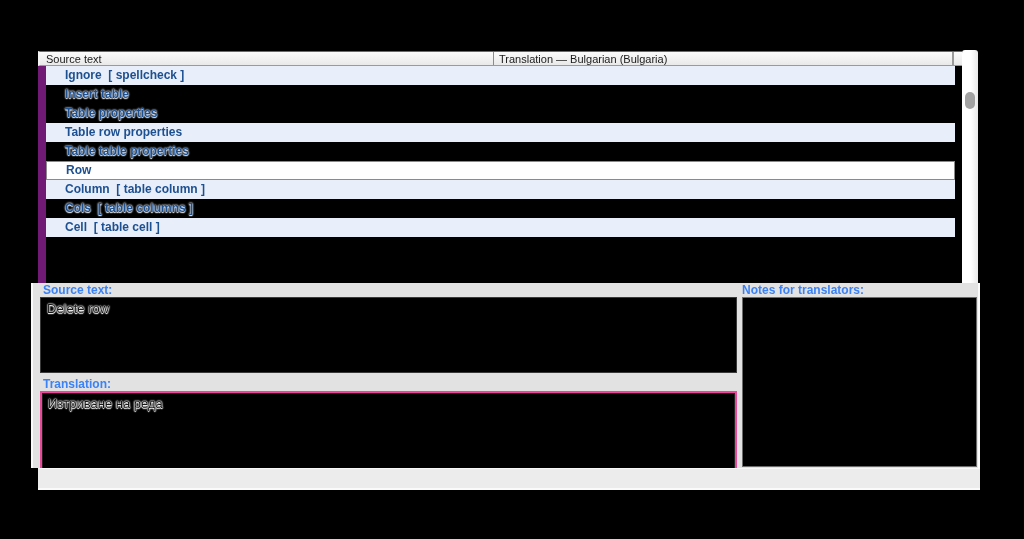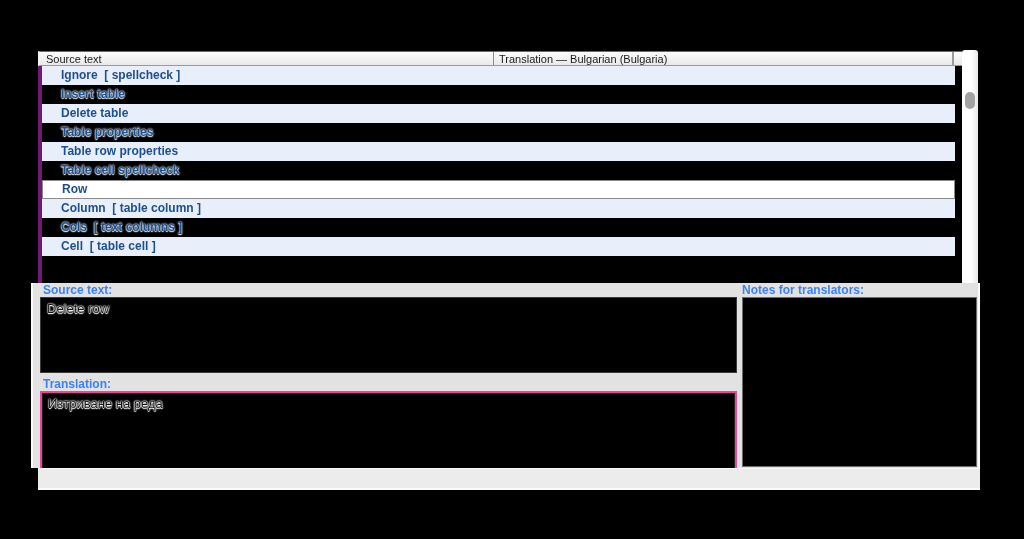--- a/index.html
+++ b/index.html
@@ -26,7 +26,7 @@
   
   .rows{
     left:38px;top:66px;width:917px;height:217px;overflow:hidden;
-    border-left:4px solid #701a75;box-sizing:border-box;
+    border-left:8px solid #701a75;box-sizing:border-box;
   }
   .row{
     height:19px;line-height:19px;padding-left:19px;

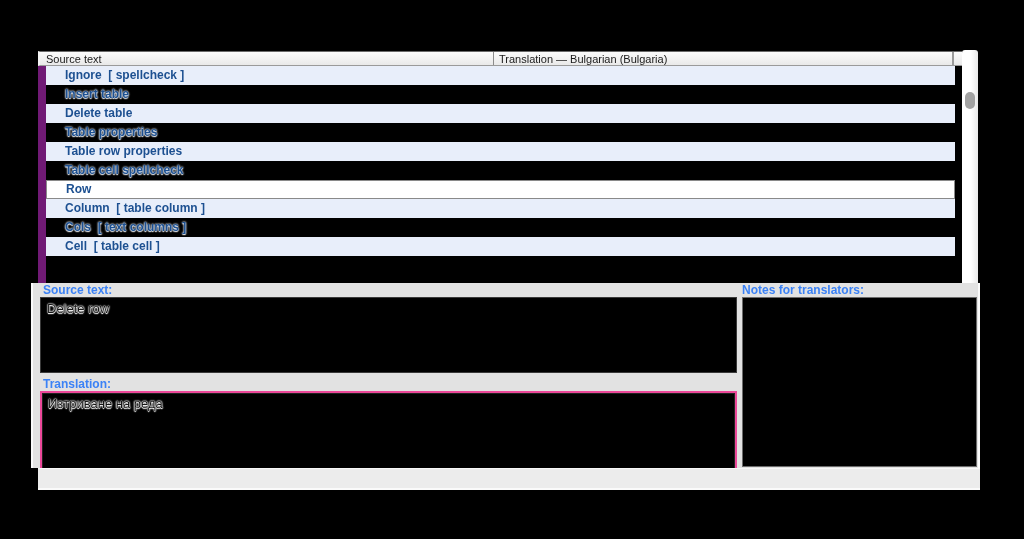--- a/index.html
+++ b/index.html
@@ -104,7 +104,6 @@
 <div class="abs rows" id="rows-container">
     <div class="row light"><span>Ignore  [ spellcheck ]</span></div>
     <div class="row dark"><span>Insert table</span></div>
-    <div class="row light"><span>Delete table</span></div>
     <div class="row dark"><span>Table properties</span></div>
     <div class="row light"><span>Table row properties</span></div>
     <div class="row dark"><span>Table cell spellcheck</span></div>

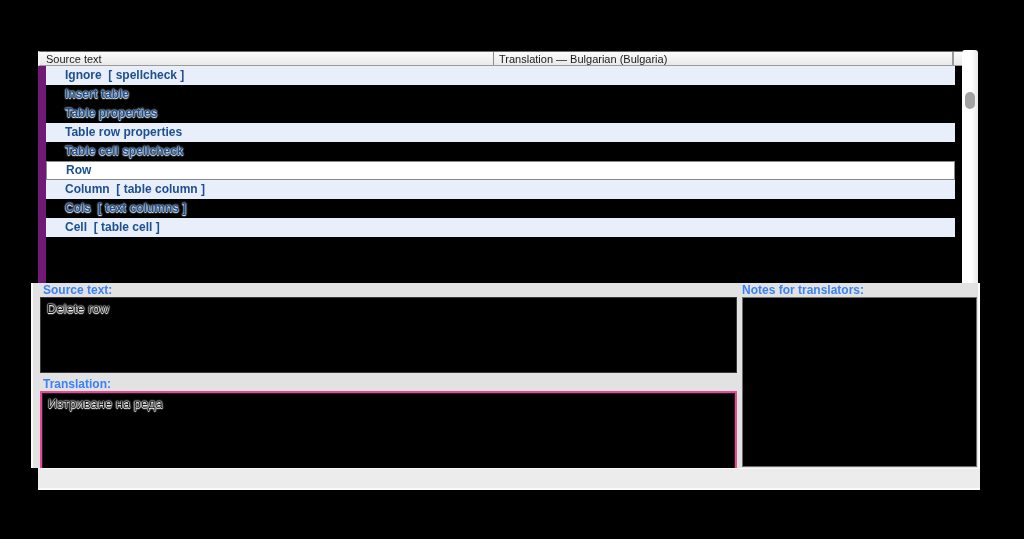--- a/index.html
+++ b/index.html
@@ -106,7 +106,7 @@
     <div class="row dark"><span>Insert table</span></div>
     <div class="row dark"><span>Table properties</span></div>
     <div class="row light"><span>Table row properties</span></div>
-    <div class="row dark"><span>Table cell spellcheck</span></div>
+    <div class="row dark"><span>Table table properties</span></div>
     <div class="row selected"><span>Row</span></div>
     <div class="row light"><span>Column  [ table column ]</span></div>
     <div class="row dark"><span>Cols  [ text columns ]</span></div>

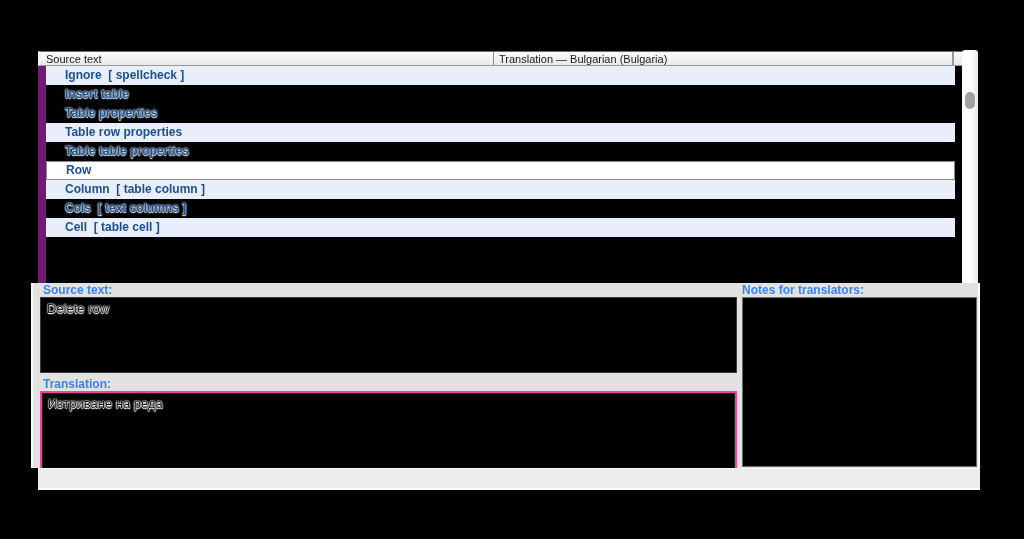--- a/index.html
+++ b/index.html
@@ -109,7 +109,7 @@
     <div class="row dark"><span>Table table properties</span></div>
     <div class="row selected"><span>Row</span></div>
     <div class="row light"><span>Column  [ table column ]</span></div>
-    <div class="row dark"><span>Cols  [ text columns ]</span></div>
+    <div class="row dark"><span>Cols  [ table columns ]</span></div>
     <div class="row light"><span>Cell  [ table cell ]</span></div>
   </div>
 

